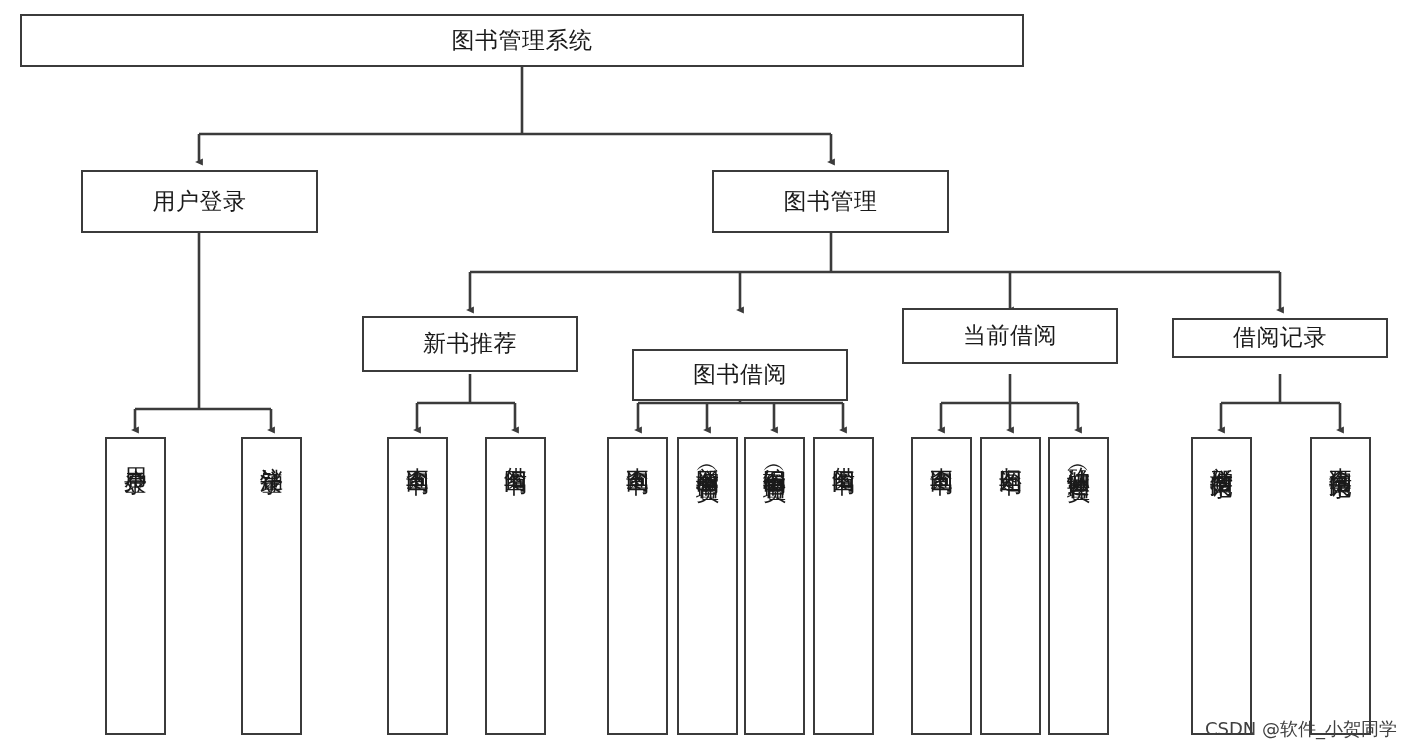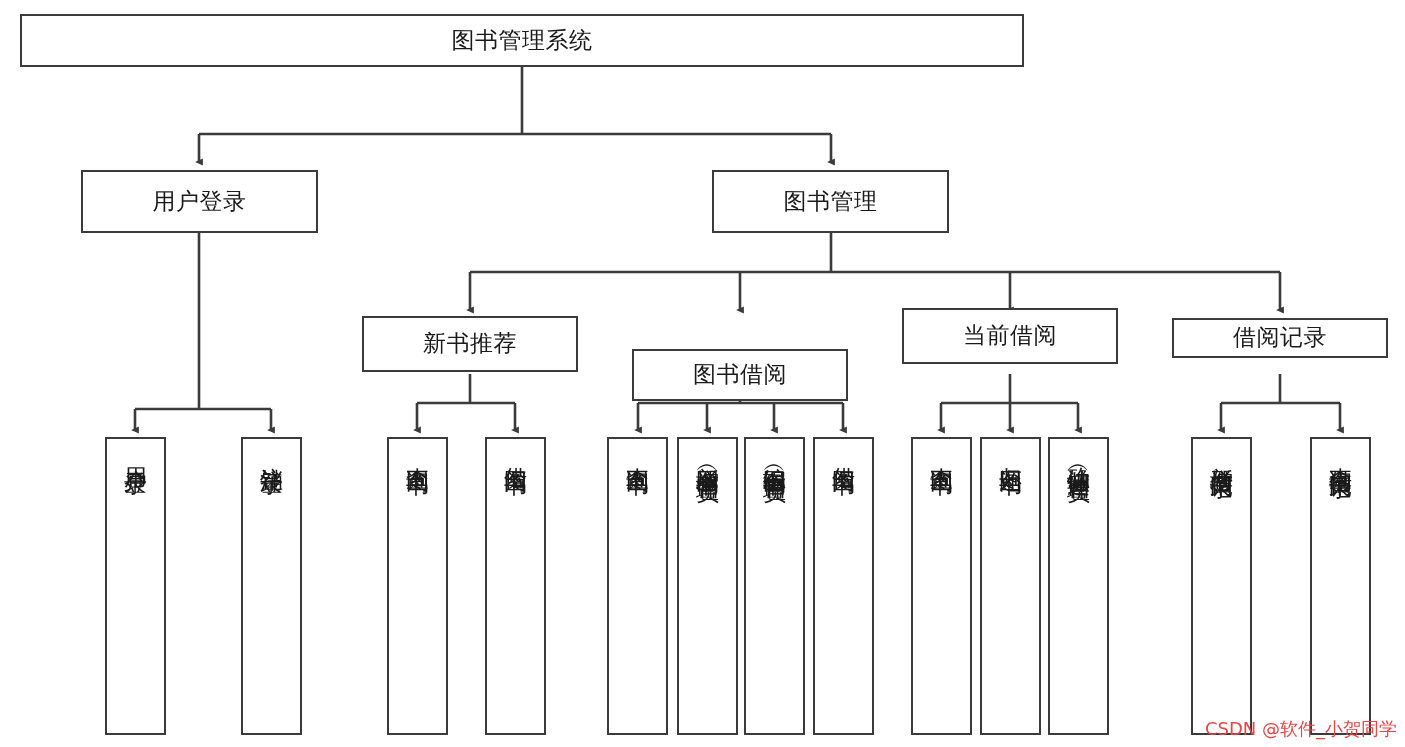--- a/index.html
+++ b/index.html
@@ -71,7 +71,7 @@
     right: 8px;
     bottom: 6px;
     font-size: 18px;
-    color: #ef4444;
+    color: #404040;
     z-index: 6;
     white-space: nowrap;
     font-family: "DejaVu Sans", "Liberation Sans", sans-serif;

